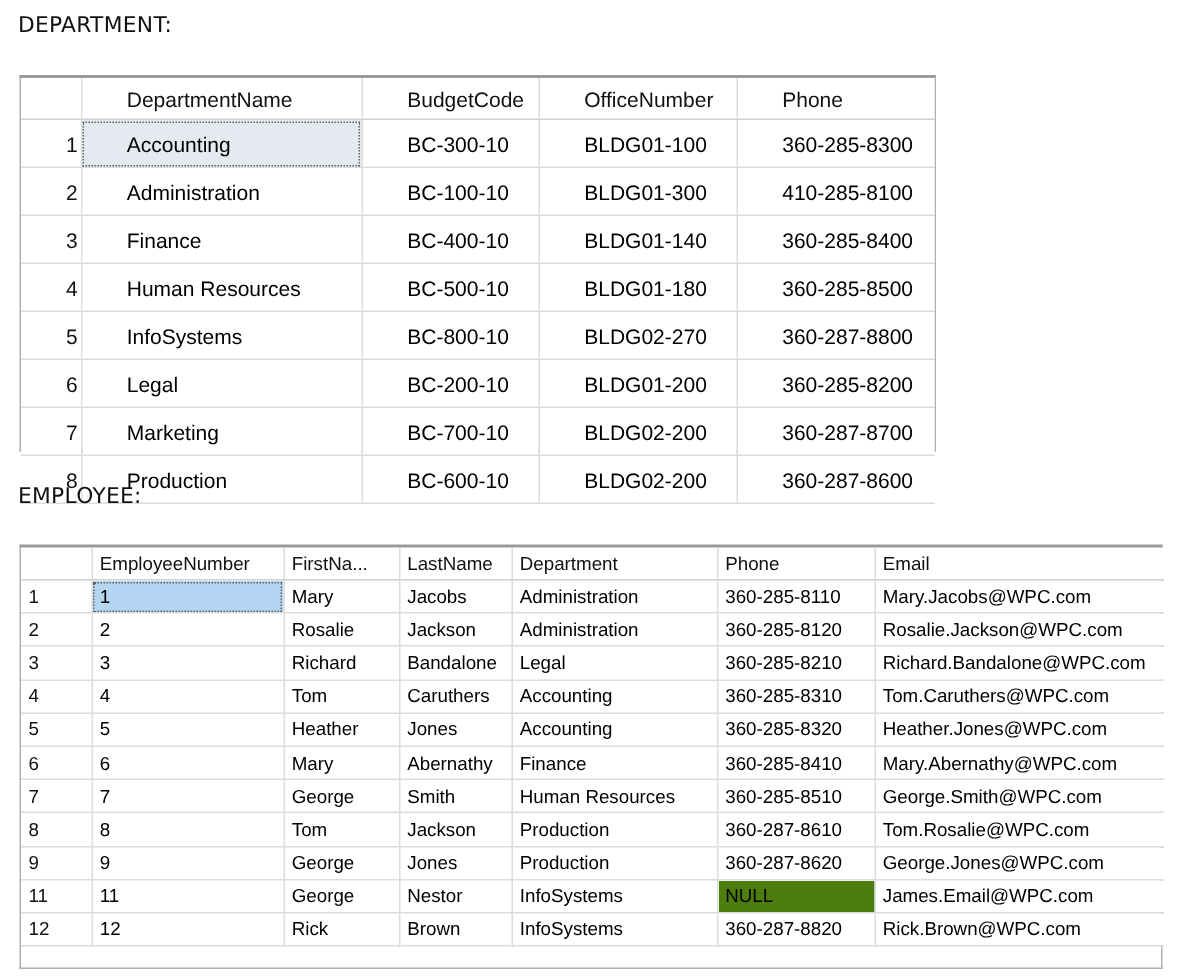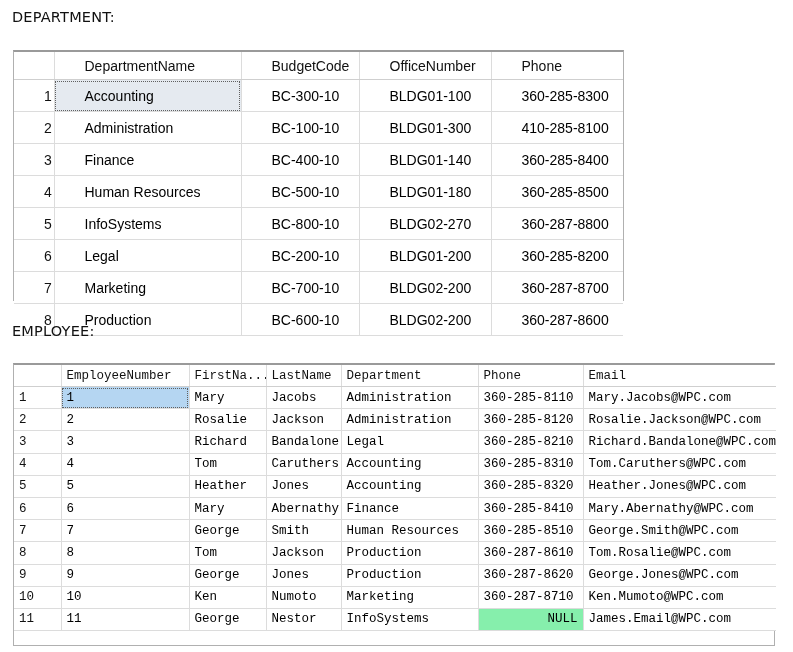--- a/index.html
+++ b/index.html
@@ -89,7 +89,6 @@
     top: 363px;
     width: 762px;
     height: 283px;
-    font-family: Liberation Mono, monospace;
   }
   #emp-grid th, #emp-grid td {
     height: 21.2px;

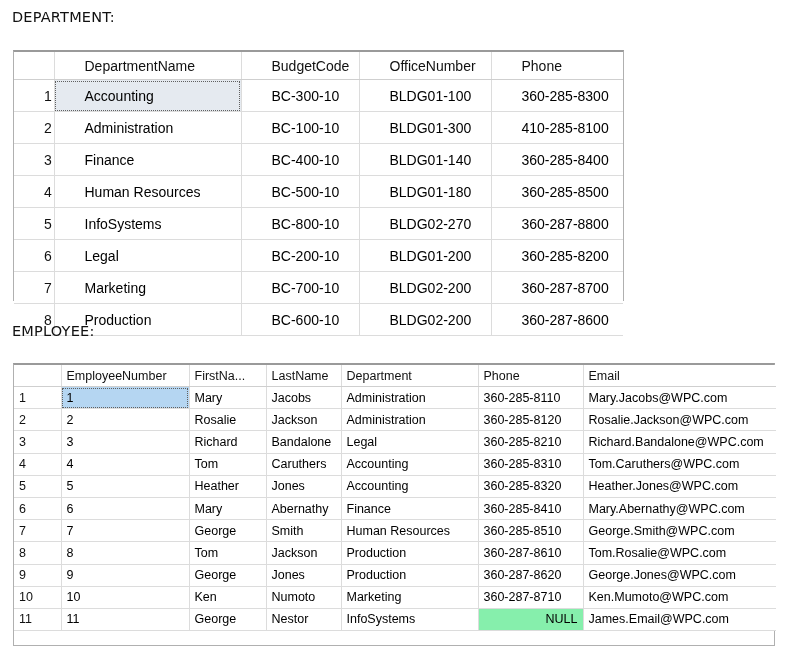--- a/index.html
+++ b/index.html
@@ -310,15 +310,6 @@
           <td>George.Jones@WPC.com</td>
         </tr>
         <tr>
-          <td class="rownum">10</td>
-          <td>10</td>
-          <td>Ken</td>
-          <td>Numoto</td>
-          <td>Marketing</td>
-          <td>360-287-8710</td>
-          <td>Ken.Mumoto@WPC.com</td>
-        </tr>
-        <tr>
           <td class="rownum">11</td>
           <td>11</td>
           <td>George</td>

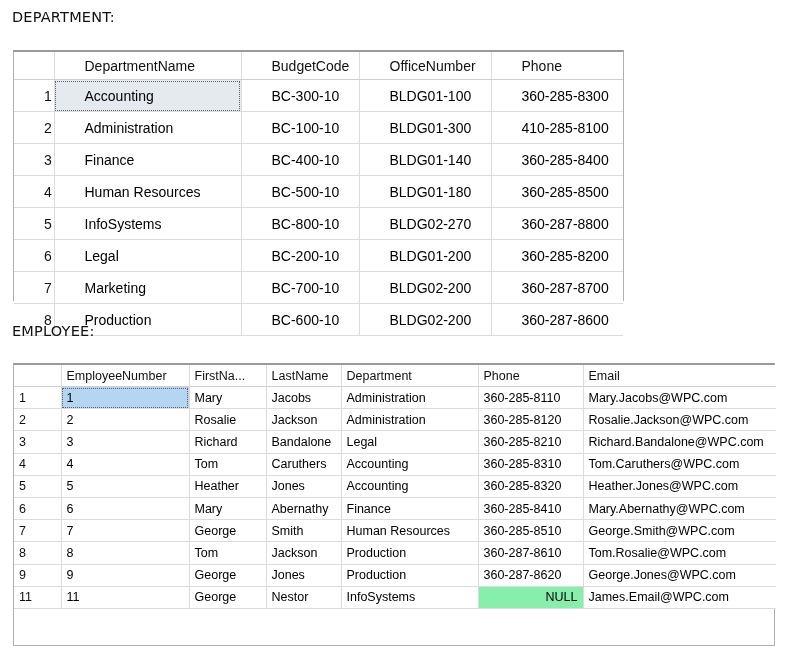--- a/index.html
+++ b/index.html
@@ -115,8 +115,7 @@
     outline-offset: -2px;
   }
   td.null-cell {
-    background: #86efac;
-    text-align: right;
+    background: #4d7c0f;
   }
 </style>
 </head>

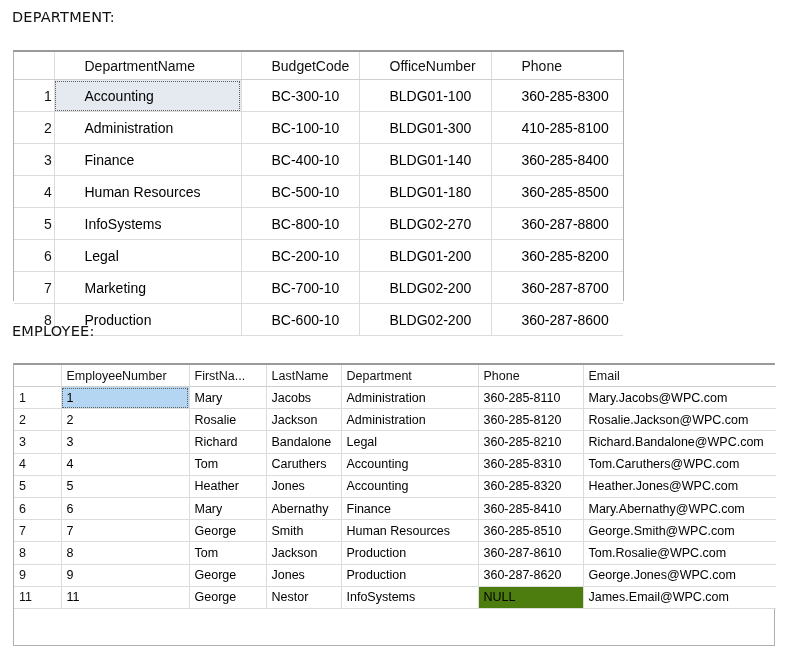--- a/index.html
+++ b/index.html
@@ -317,6 +317,15 @@
           <td class="null-cell">NULL</td>
           <td>James.Email@WPC.com</td>
         </tr>
+        <tr>
+          <td class="rownum">12</td>
+          <td>12</td>
+          <td>Rick</td>
+          <td>Brown</td>
+          <td>InfoSystems</td>
+          <td>360-287-8820</td>
+          <td>Rick.Brown@WPC.com</td>
+        </tr>
       </tbody>
   </table>
 </div>

